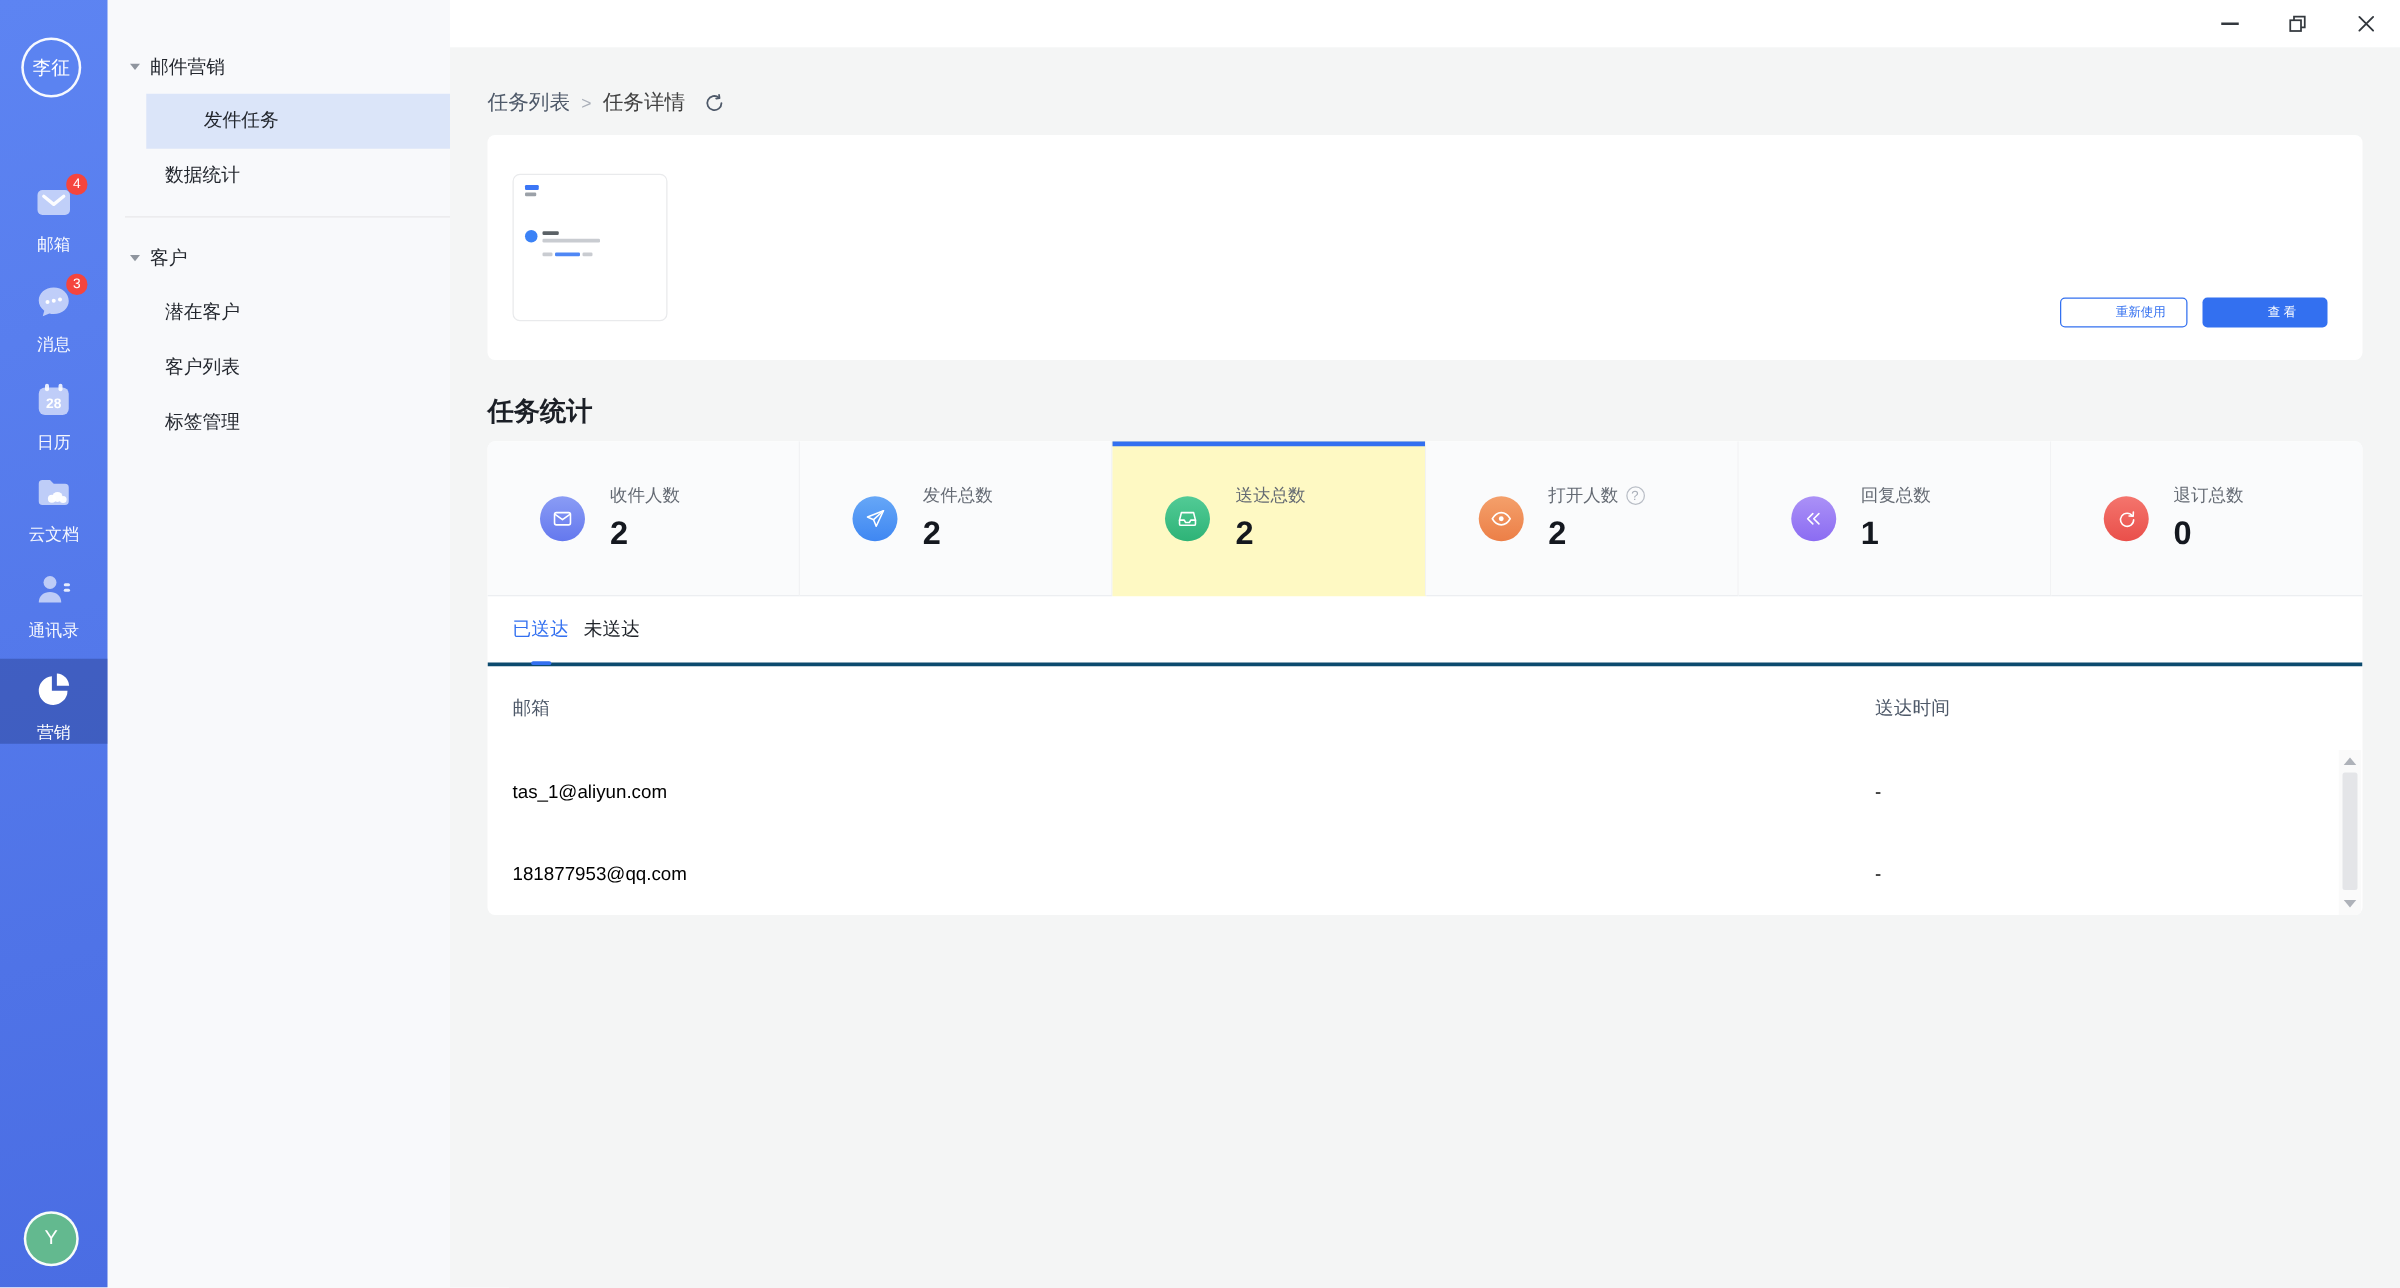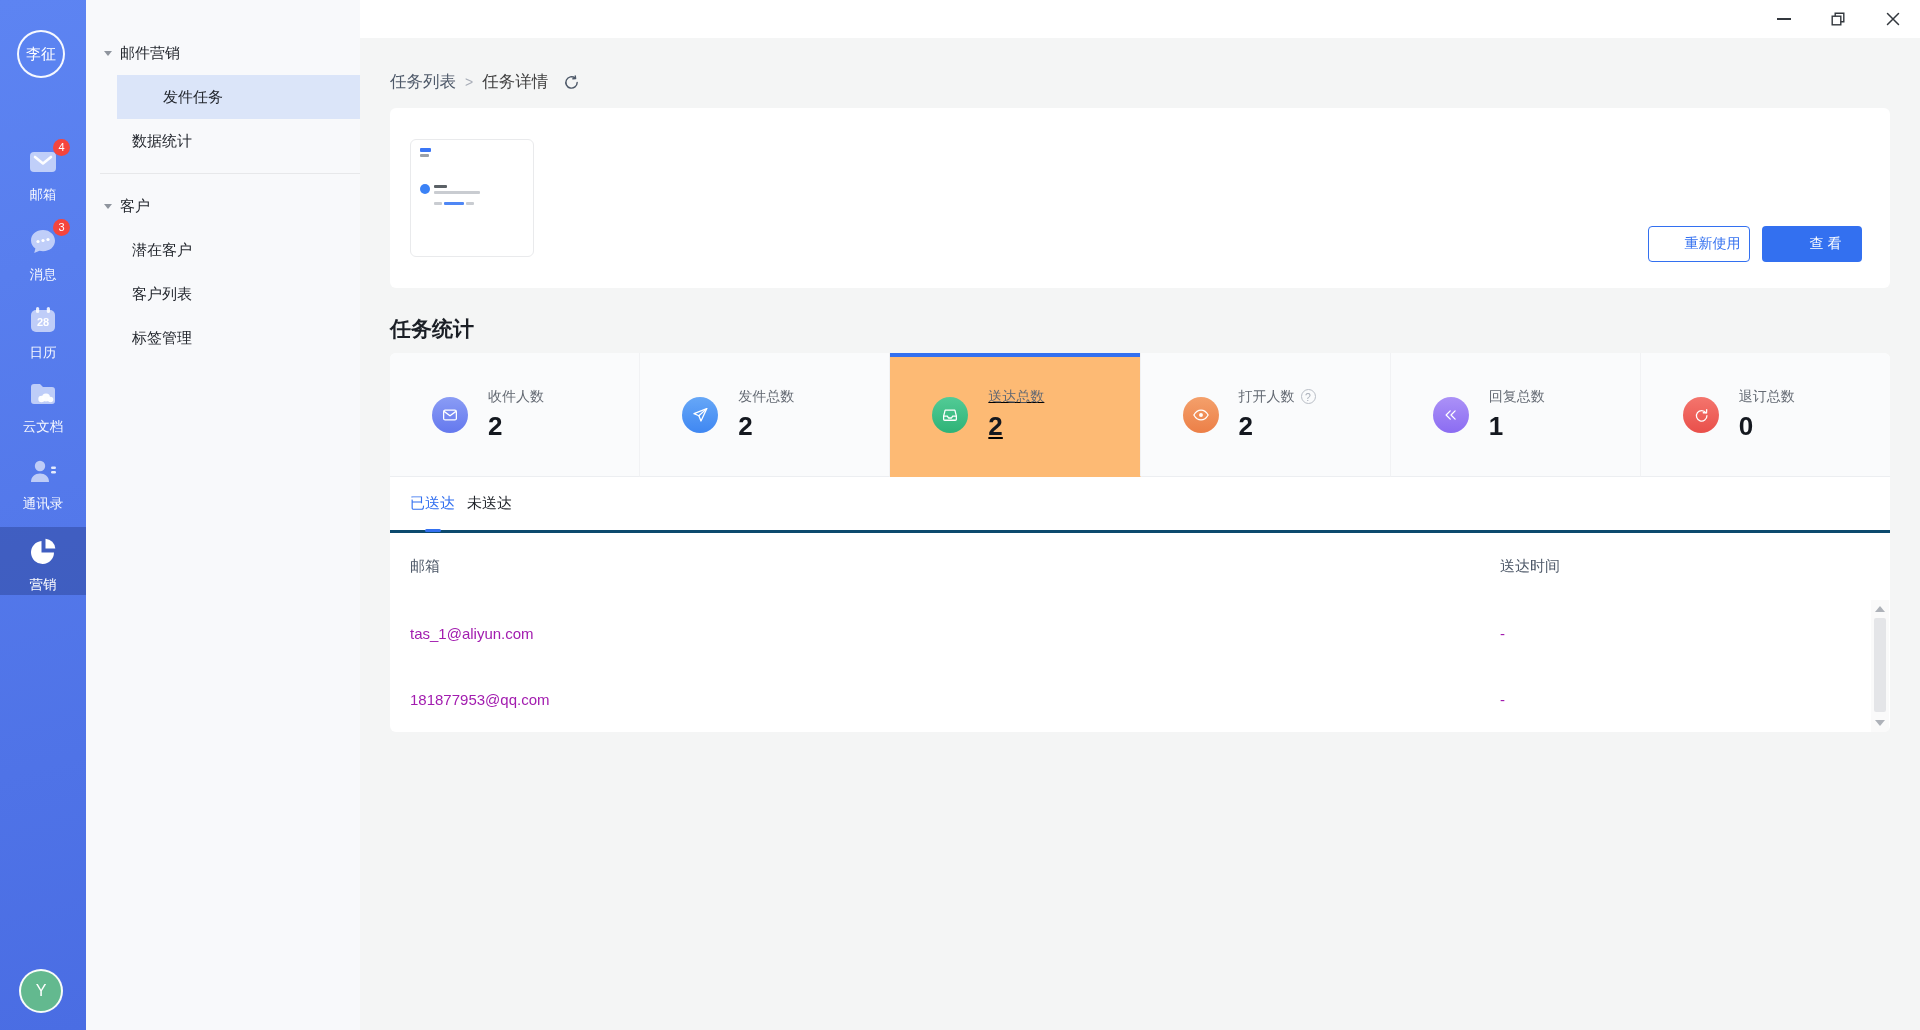--- a/index.html
+++ b/index.html
@@ -66,7 +66,7 @@
   .meta { font-size:14px; color:#8f959e; margin-top:9px; height:15px; line-height:15px; }
   .meta a { color:#3370ff; text-decoration:none; margin-left:8px; cursor:pointer; }
   .actions { position:absolute; right:28px; bottom:26px; display:flex; gap:12px; }
-  .btn { height:36px; border-radius:4px; font-size:14px; display:flex; align-items:center;
+  .btn { height:24px; border-radius:4px; font-size:10px; display:flex; align-items:center;
          justify-content:center; cursor:pointer;padding-left:27px; }
   .btn-outline { width:102px; border:1px solid #3370f0; color:#3370f0; background:#fff; }
   .btn-primary { width:100px; background:#3370f0; color:#fff; border:none; }

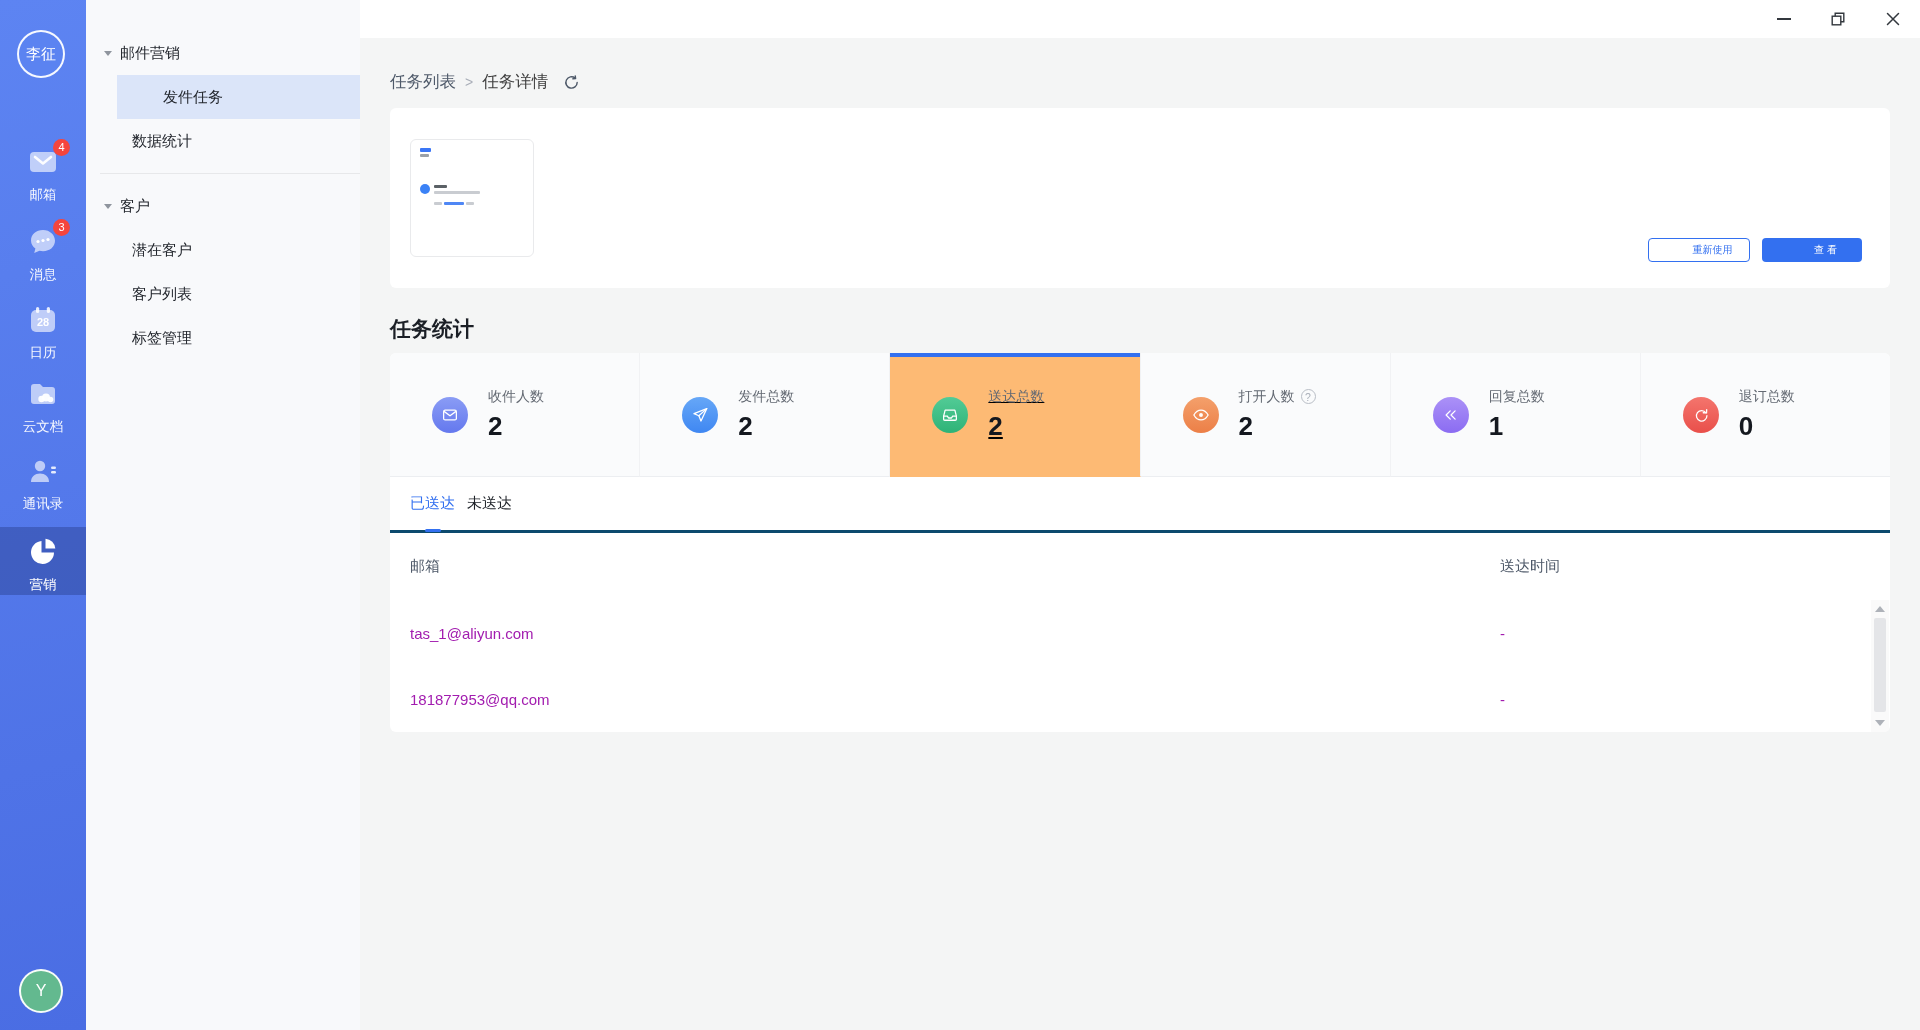--- a/index.html
+++ b/index.html
@@ -81,7 +81,7 @@
           border-right:1px solid #f1f2f4; display:flex; align-items:center; padding-left:42px;
           gap:20px; cursor:pointer; }
   .stat:last-child { border-right:none; }
-  .stat.active { background:#fdba74; border-bottom-color:transparent;text-decoration:underline; }
+  .stat.active { background:#fef9c3; border-bottom-color:transparent; }
   .stat.active::before { content:""; position:absolute; top:0; left:0; right:0; height:4px; background:#3370f0; }
   .sicon { width:36px; height:36px; border-radius:50%; display:flex; align-items:center;
            justify-content:center; flex:none; }

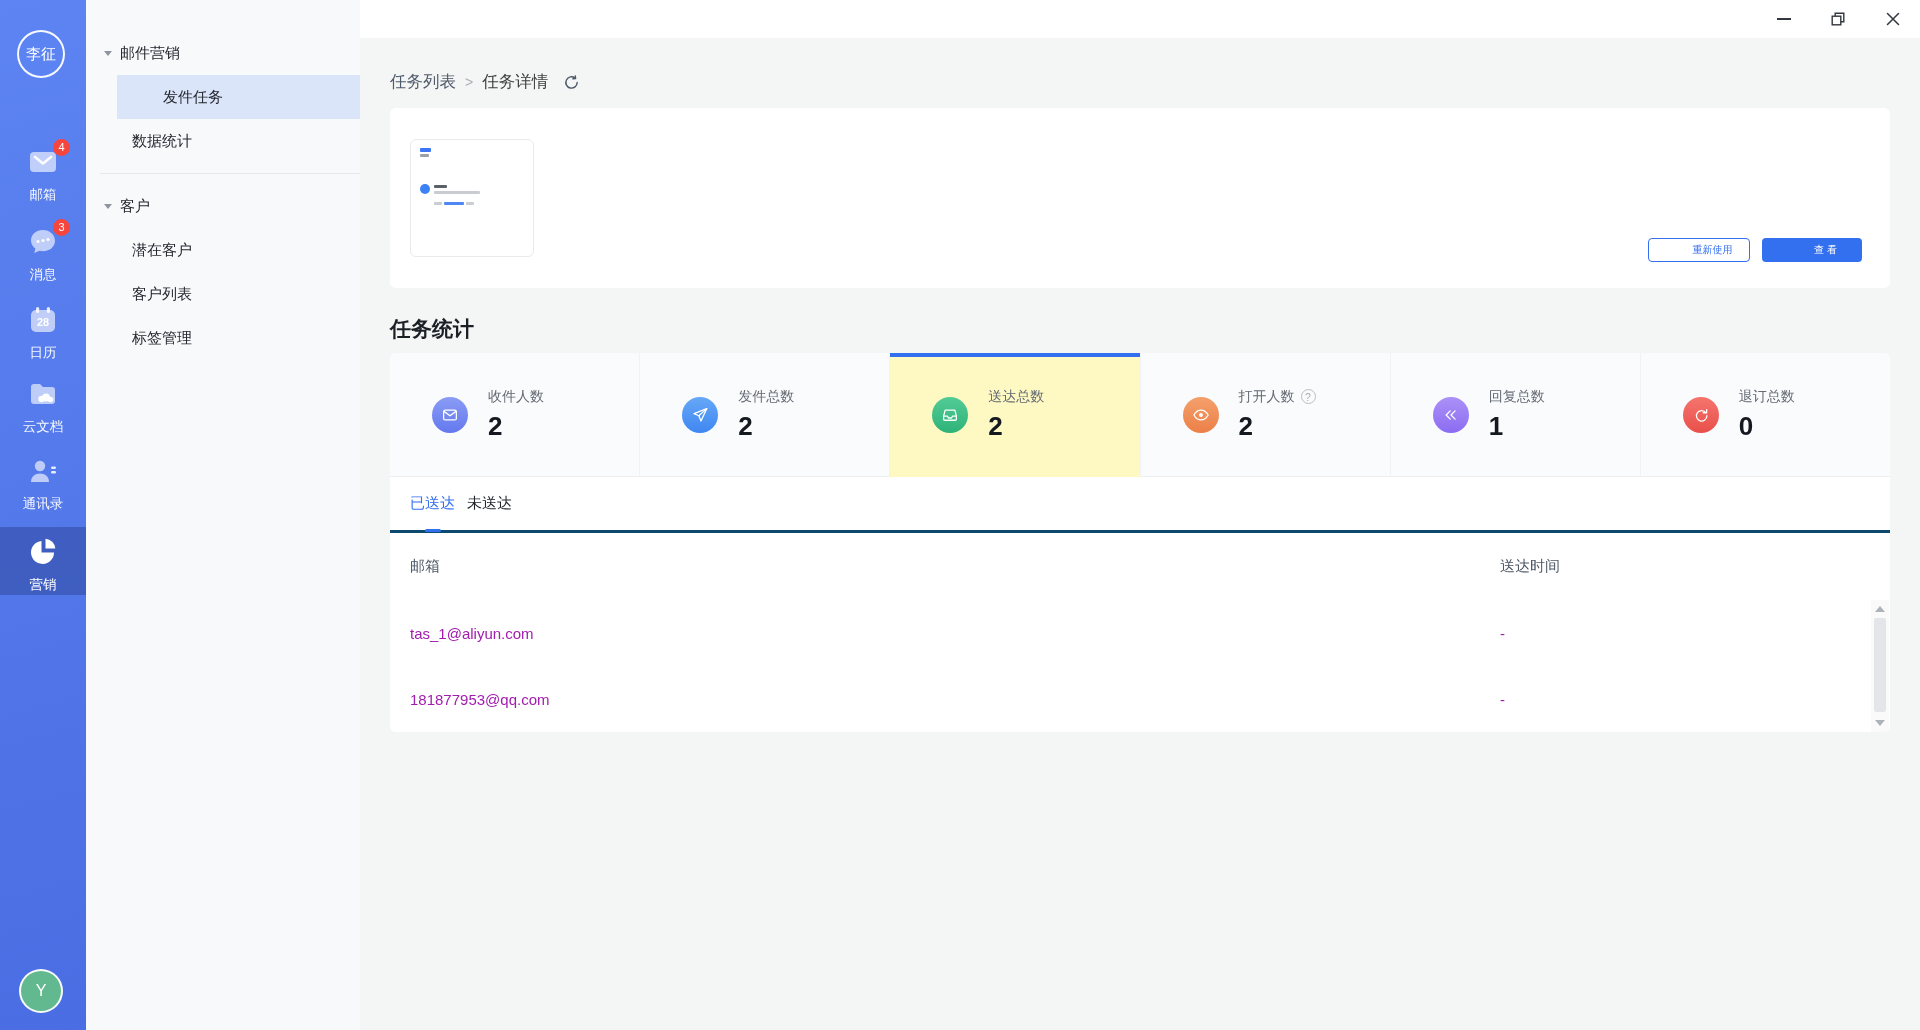--- a/index.html
+++ b/index.html
@@ -105,7 +105,7 @@
                        width:16px; height:3px; background:#3370f0; border-radius:1.5px; }
 
   .thead { height:67px; display:flex; align-items:center; font-size:15px; color:#4e5969; }
-  .trow  { height:66px; display:flex; align-items:center; font-size:15px; color:#a21caf; }
+  .trow  { height:66px; display:flex; align-items:center; font-size:15px; color:#000000; }
   .col-email { padding-left:20px; width:1110px; }
   .col-time { flex:1; }
 

